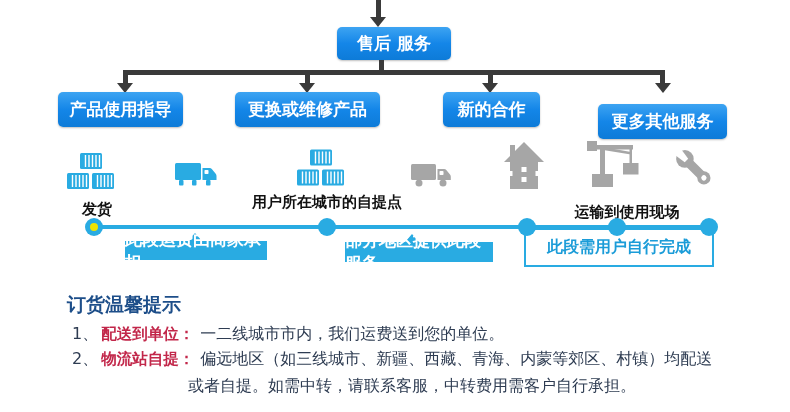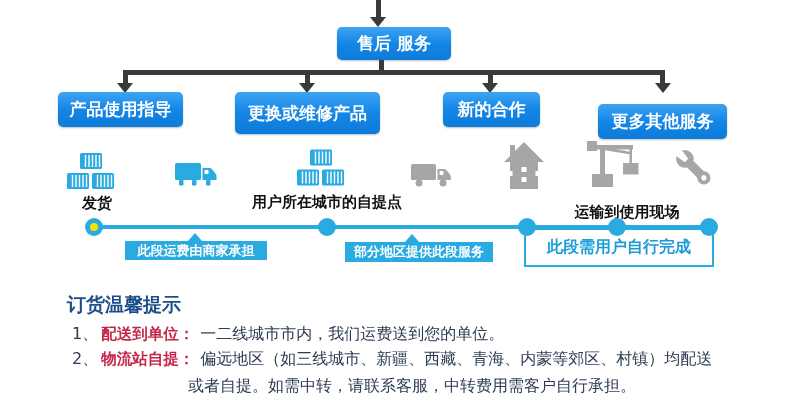--- a/index.html
+++ b/index.html
@@ -49,7 +49,7 @@
   <div class="ah" style="left:655px;top:83px;"></div>
 
   <div class="fbox" style="left:58px;top:92px;width:125px;height:35px;">产品使用指导</div>
-  <div class="fbox" style="left:235px;top:92px;width:145px;height:42px;">更换或维修产品</div>
+  <div class="fbox" style="left:235px;top:92px;width:145px;height:35px;">更换或维修产品</div>
   <div class="fbox" style="left:443px;top:92px;width:97px;height:35px;">新的合作</div>
   <div class="fbox" style="left:598px;top:104px;width:129px;height:35px;">更多其他服务</div>
 

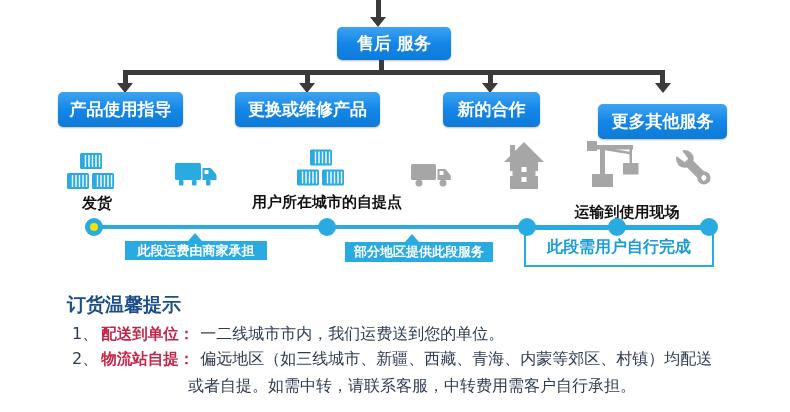--- a/index.html
+++ b/index.html
@@ -130,7 +130,7 @@
     </g>
   </svg>
 
-  <div class="icon-label" style="left:57px;top:194px;width:80px;">发货</div>
+  <div class="icon-label" style="left:57px;top:200px;width:80px;">发货</div>
   <div class="icon-label" style="left:252px;top:193px;width:150px;">用户所在城市的自提点</div>
   <div class="icon-label" style="left:547px;top:203px;width:160px;">运输到使用现场</div>
 

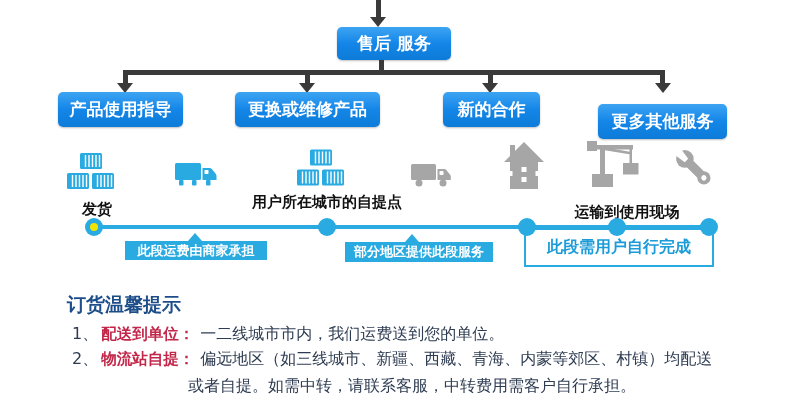--- a/index.html
+++ b/index.html
@@ -15,7 +15,7 @@
   .tl-line{position:absolute;background:#29abe2;}
   .tl-dot{position:absolute;width:18px;height:18px;border-radius:50%;background:#29abe2;z-index:5;display:flex;align-items:center;justify-content:center;}
   .tl-dot .inner{width:8px;height:8px;border-radius:50%;background:#f0e400;}
-  .seg{position:absolute;background:#29abe2;color:#fff;font-weight:bold;font-size:13px;display:flex;align-items:center;justify-content:center;z-index:3;}
+  .seg{position:absolute;background:#29abe2;color:#fff;font-weight:bold;font-size:17px;display:flex;align-items:center;justify-content:center;z-index:3;}
   .tri{position:absolute;width:0;height:0;border-left:7px solid transparent;border-right:7px solid transparent;border-bottom:8px solid #29abe2;z-index:3;}
   .bigbox{position:absolute;background:#fff;border:2px solid #29abe2;color:#1b9cd8;font-weight:bold;font-size:16px;
           display:flex;align-items:center;justify-content:center;z-index:2;}

